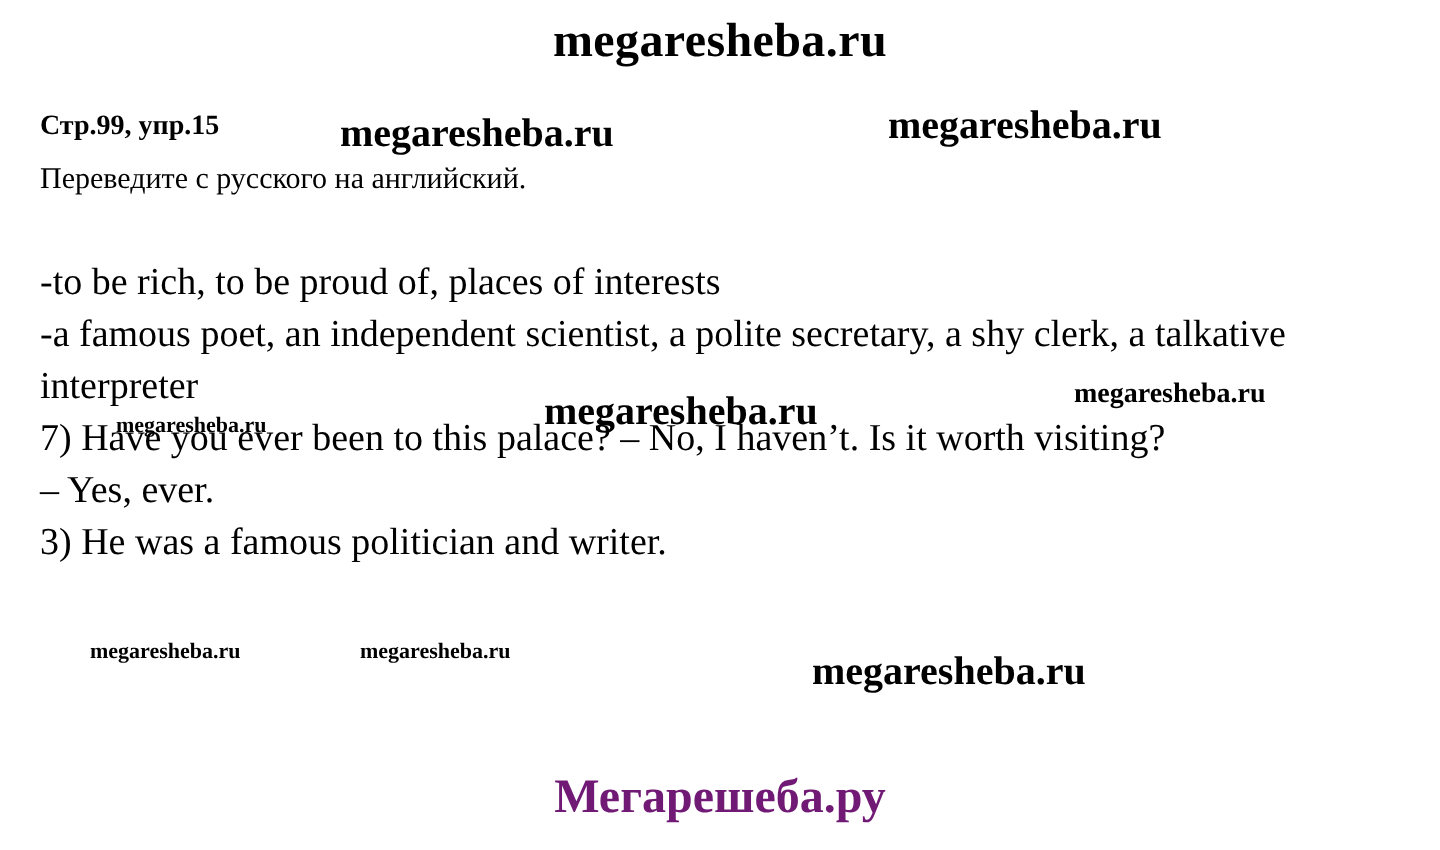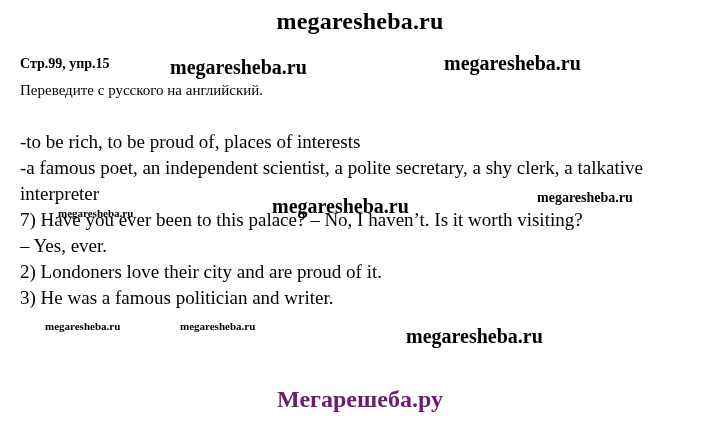--- a/index.html
+++ b/index.html
@@ -100,7 +100,6 @@
     <p class="body-line">-a famous poet, an independent scientist, a polite secretary, a shy clerk, a talkative interpreter</p>
     <p class="body-line">7) Have you ever been to this palace? – No, I haven’t. Is it worth visiting?</p>
     <p class="body-line">– Yes, ever.</p>
-    <p class="body-line">2) Londoners love their city and are proud of it.</p>
     <p class="body-line">3) He was a famous politician and writer.</p>
   </div>
 

